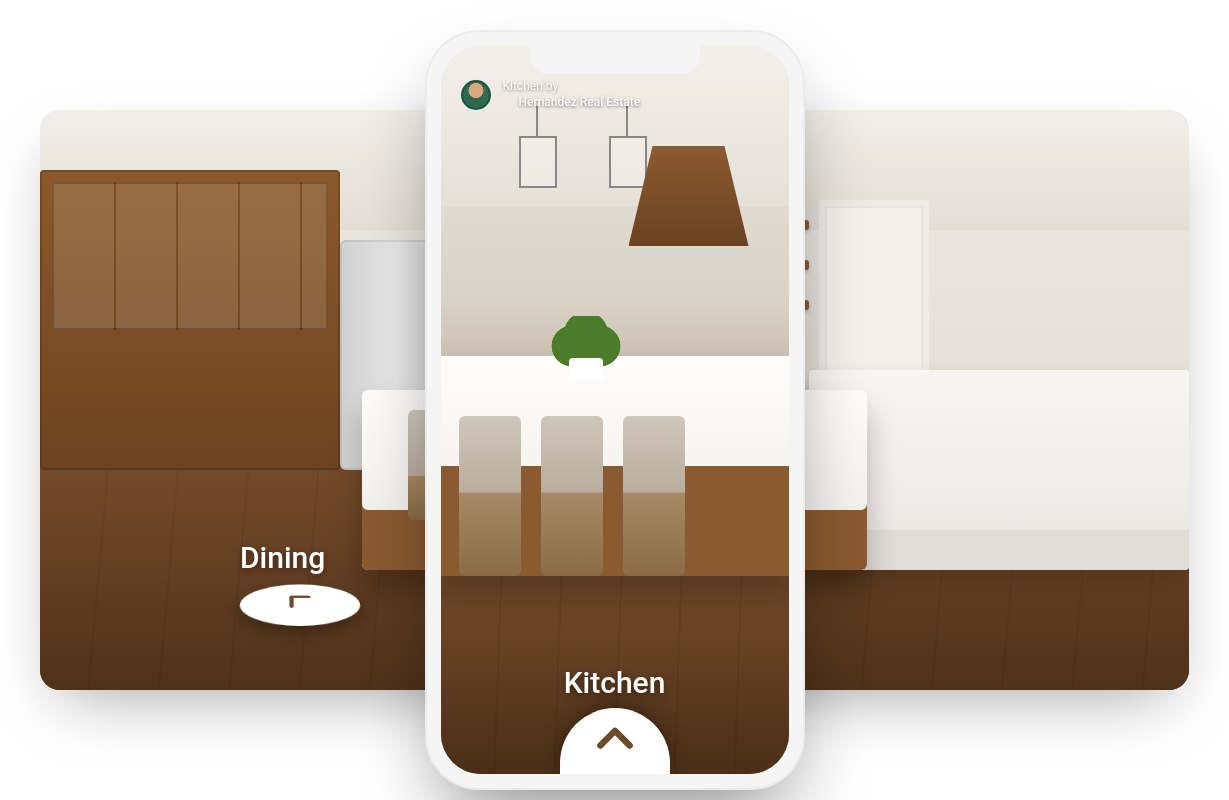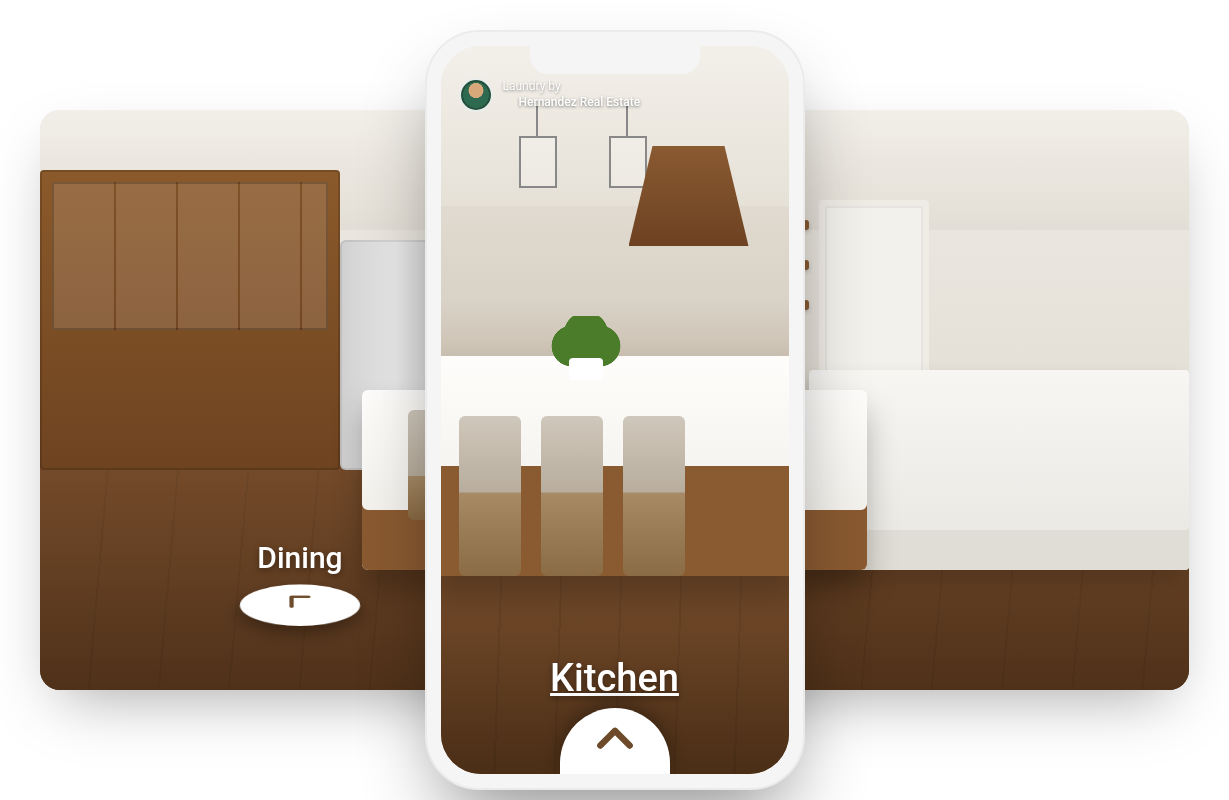--- a/index.html
+++ b/index.html
@@ -232,7 +232,7 @@
       <div class="creator">
         <div class="avatar"></div>
         <div>
-          <div class="line1">Laundry by</div>
+          <div class="line1">Kitchen by</div>
           <div class="line2">Hernandez Real Estate</div>
         </div>
       </div>

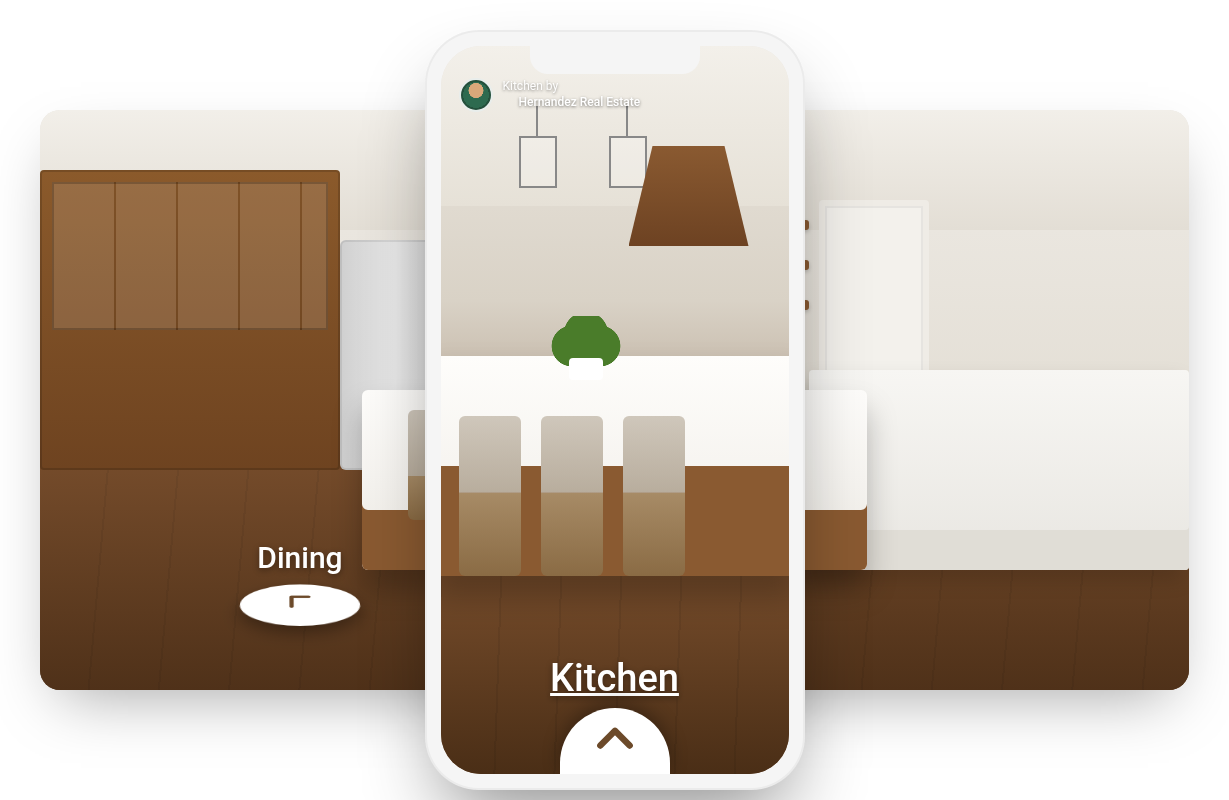--- a/index.html
+++ b/index.html
@@ -72,7 +72,7 @@
   
   .room-nav {
     position:absolute;
-    display:flex; flex-direction:column; align-items:center; gap:2px;
+    display:flex; flex-direction:column; gap:2px;
     color:#fff; font-weight:500; font-size:30px;
     text-shadow:0 2px 6px rgba(0,0,0,0.4);
   }

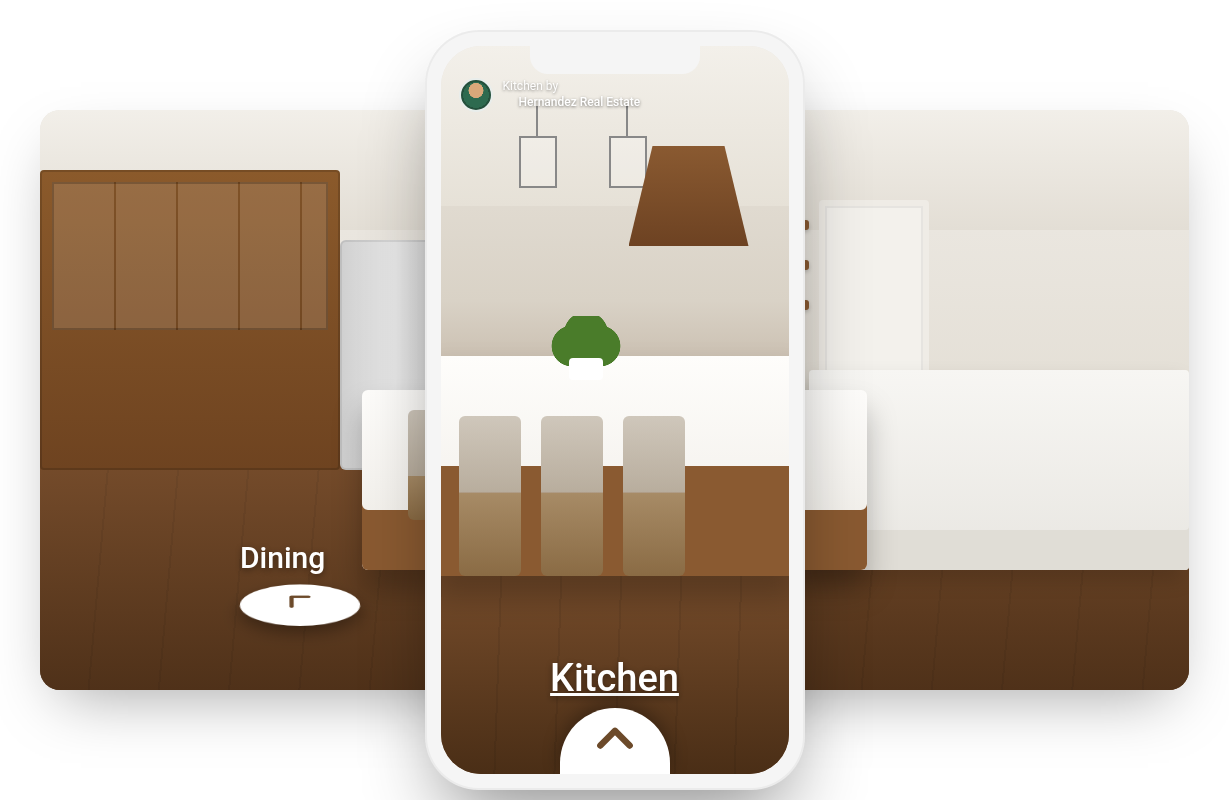--- a/index.html
+++ b/index.html
@@ -162,9 +162,8 @@
     z-index:6;
   }
   .phone-nav .label {
-    color:#fff; font-size:38px; font-weight:500;
+    color:#fff; font-size:30px; font-weight:500;
     text-shadow:0 2px 6px rgba(0,0,0,0.4);
-    text-decoration:underline;
   }
   .forward-btn {
     width:110px; height:66px;

